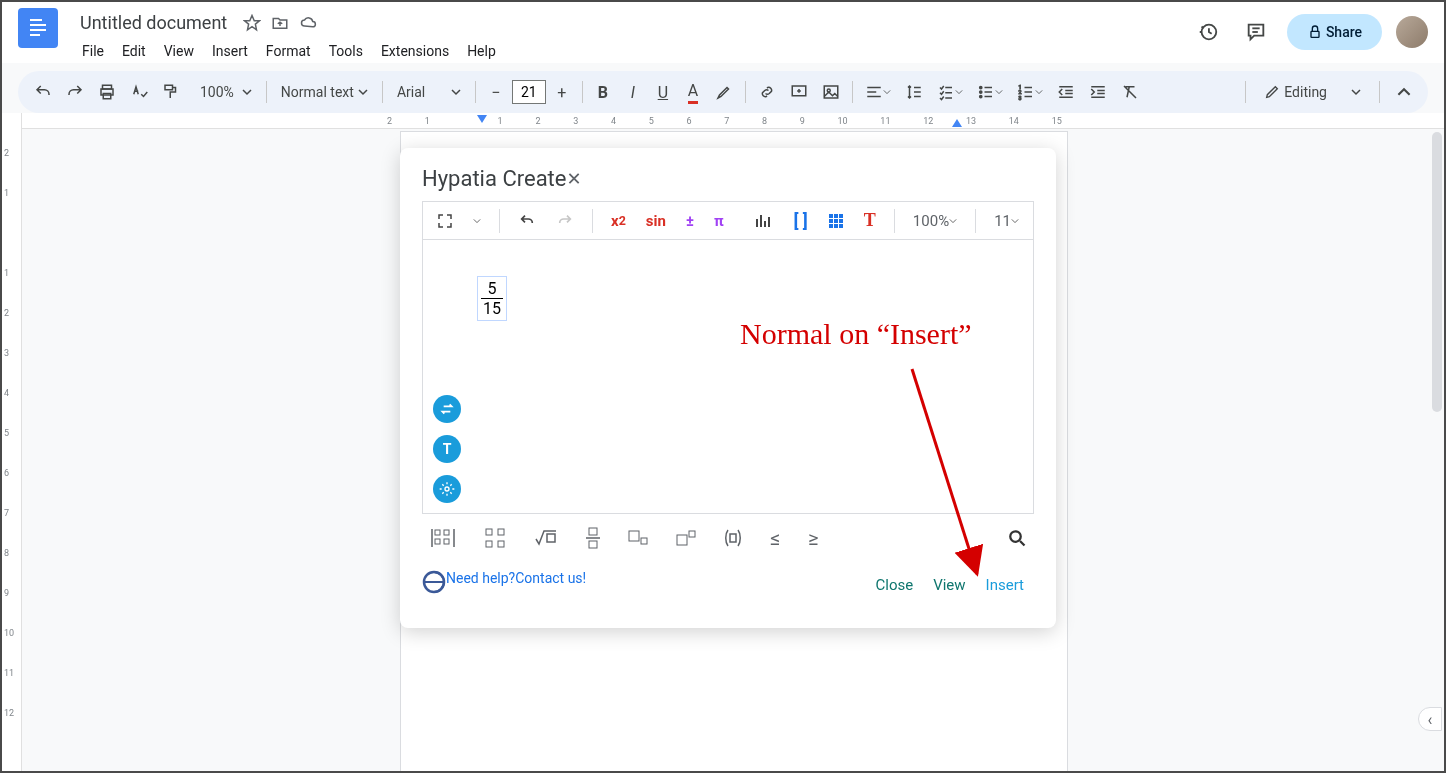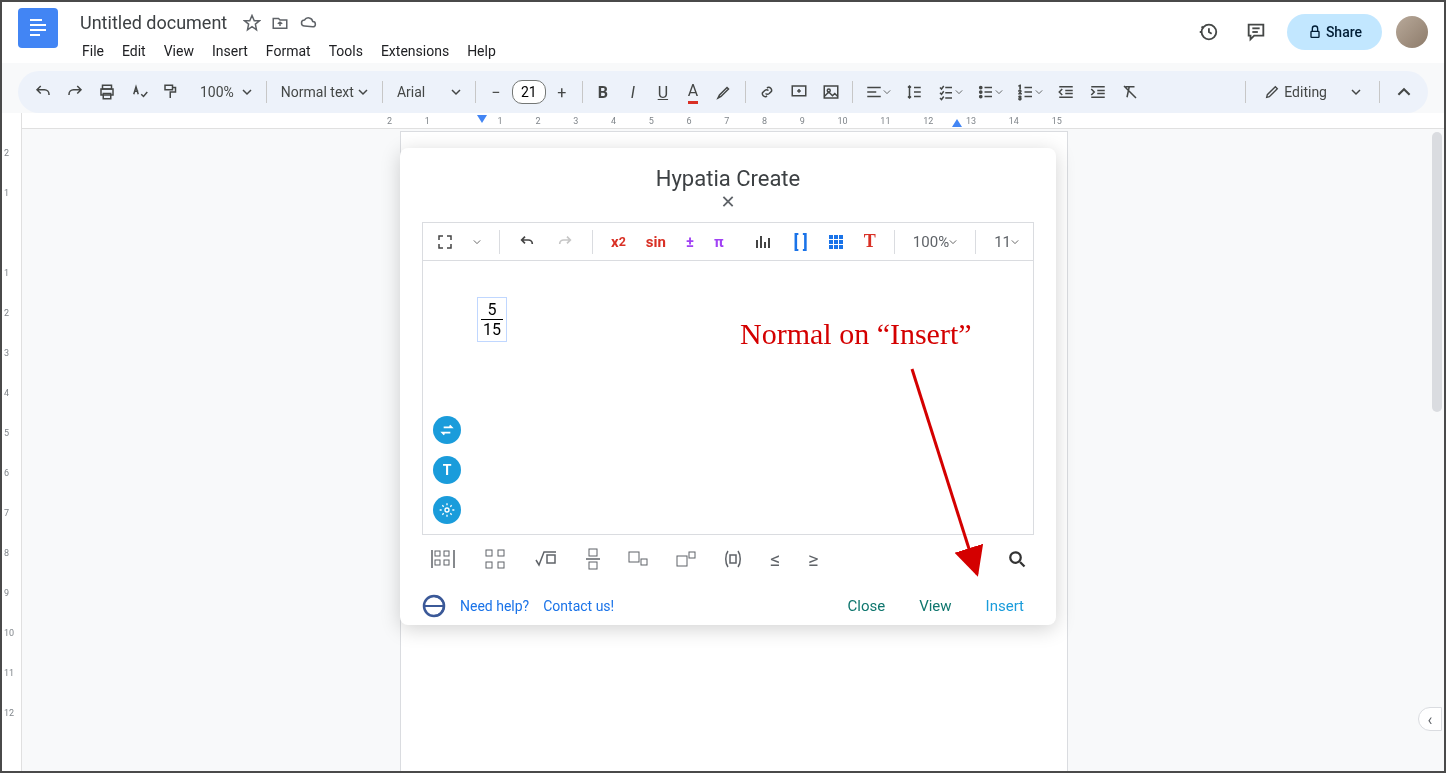--- a/index.html
+++ b/index.html
@@ -26,7 +26,7 @@
 .tb-sep { width: 1px; height: 22px; background: #c7c7c7; margin: 0 4px; }
 .tb-select { display: flex; align-items: center; gap: 4px; padding: 4px 8px; cursor: pointer; font-size: 14px; color: #444746; }
 .tb-zoom { font-size: 14px; padding: 0 4px; }
-.font-size-box { border: 1px solid #747775; border-radius: 10px; width: 34px; height: 24px; text-align: center; font-size: 14px; background: #fff; }
+.font-size-box { border: 1px solid #747775; border-radius: 0; width: 34px; height: 24px; text-align: center; font-size: 14px; background: #fff; }
 .tb-right { margin-left: auto; display: flex; align-items: center; gap: 6px; }
 
 

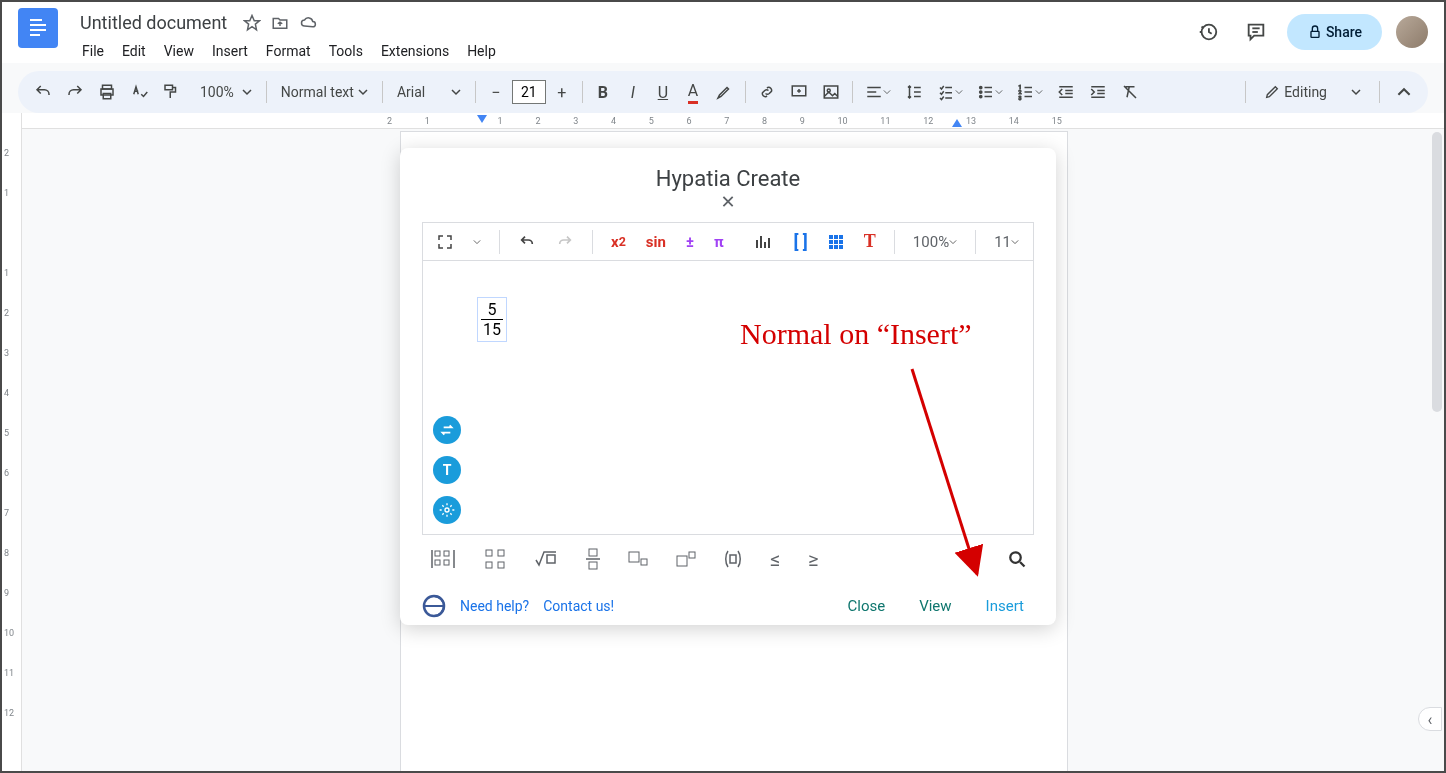--- a/index.html
+++ b/index.html
@@ -40,7 +40,7 @@
 
 
 .dialog { position: absolute; left: 398px; top: 146px; width: 656px; background: #fff; border-radius: 8px; box-shadow: 0 4px 20px rgba(0,0,0,0.18); z-index: 100; }
-.dialog-header { display: flex; justify-content: space-between; align-items: center; padding: 18px 22px 10px 22px; flex-direction: column; }
+.dialog-header { display: flex; justify-content: flex-start; align-items: center; padding: 18px 22px 10px 22px; }
 .dialog-title { font-size: 22px; color: #3c4043; font-weight: 400; }
 .dialog-close { color: #5f6368; cursor: pointer; font-size: 18px; }
 .dialog-body { padding: 0 22px; }

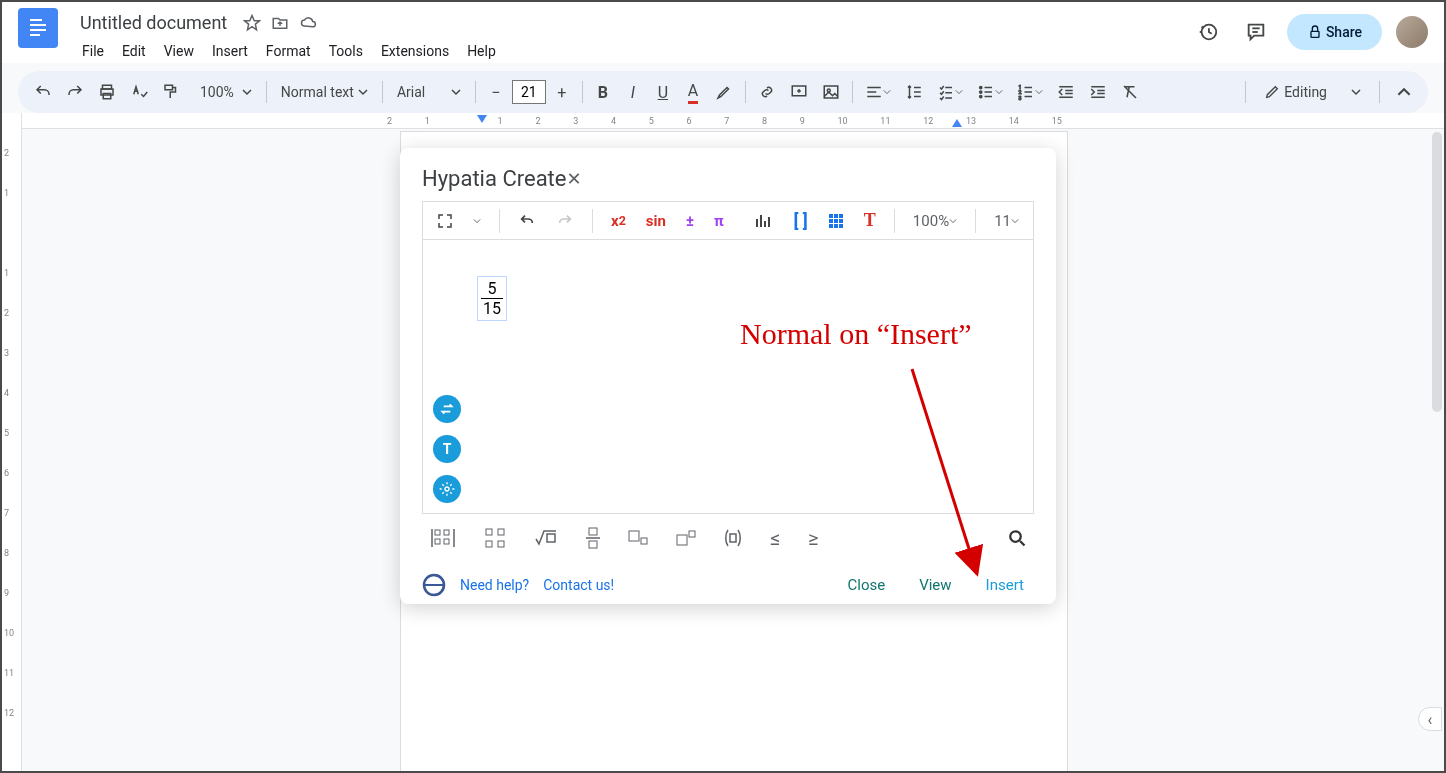--- a/index.html
+++ b/index.html
@@ -58,7 +58,7 @@
 .float-btn { width: 28px; height: 28px; border-radius: 50%; background: #1a9cdb; color: #fff; display: flex; align-items: center; justify-content: center; cursor: pointer; font-size: 14px; font-weight: bold; }
 .hyp-bottom-toolbar { display: flex; align-items: center; gap: 28px; padding: 12px 8px 8px 8px; color: #5f6368; }
 .hyp-bot-btn { cursor: pointer; font-size: 16px; }
-.dialog-footer { display: flex; align-items: center; padding: 12px 22px 4px 22px; gap: 14px; }
+.dialog-footer { display: flex; padding: 12px 22px 28px 22px; }
 .footer-link { color: #1a73e8; font-size: 14px; cursor: pointer; }
 .footer-spacer { flex: 1; }
 .footer-btn { font-size: 15px; cursor: pointer; padding: 6px 10px; color: #0f766e; }

